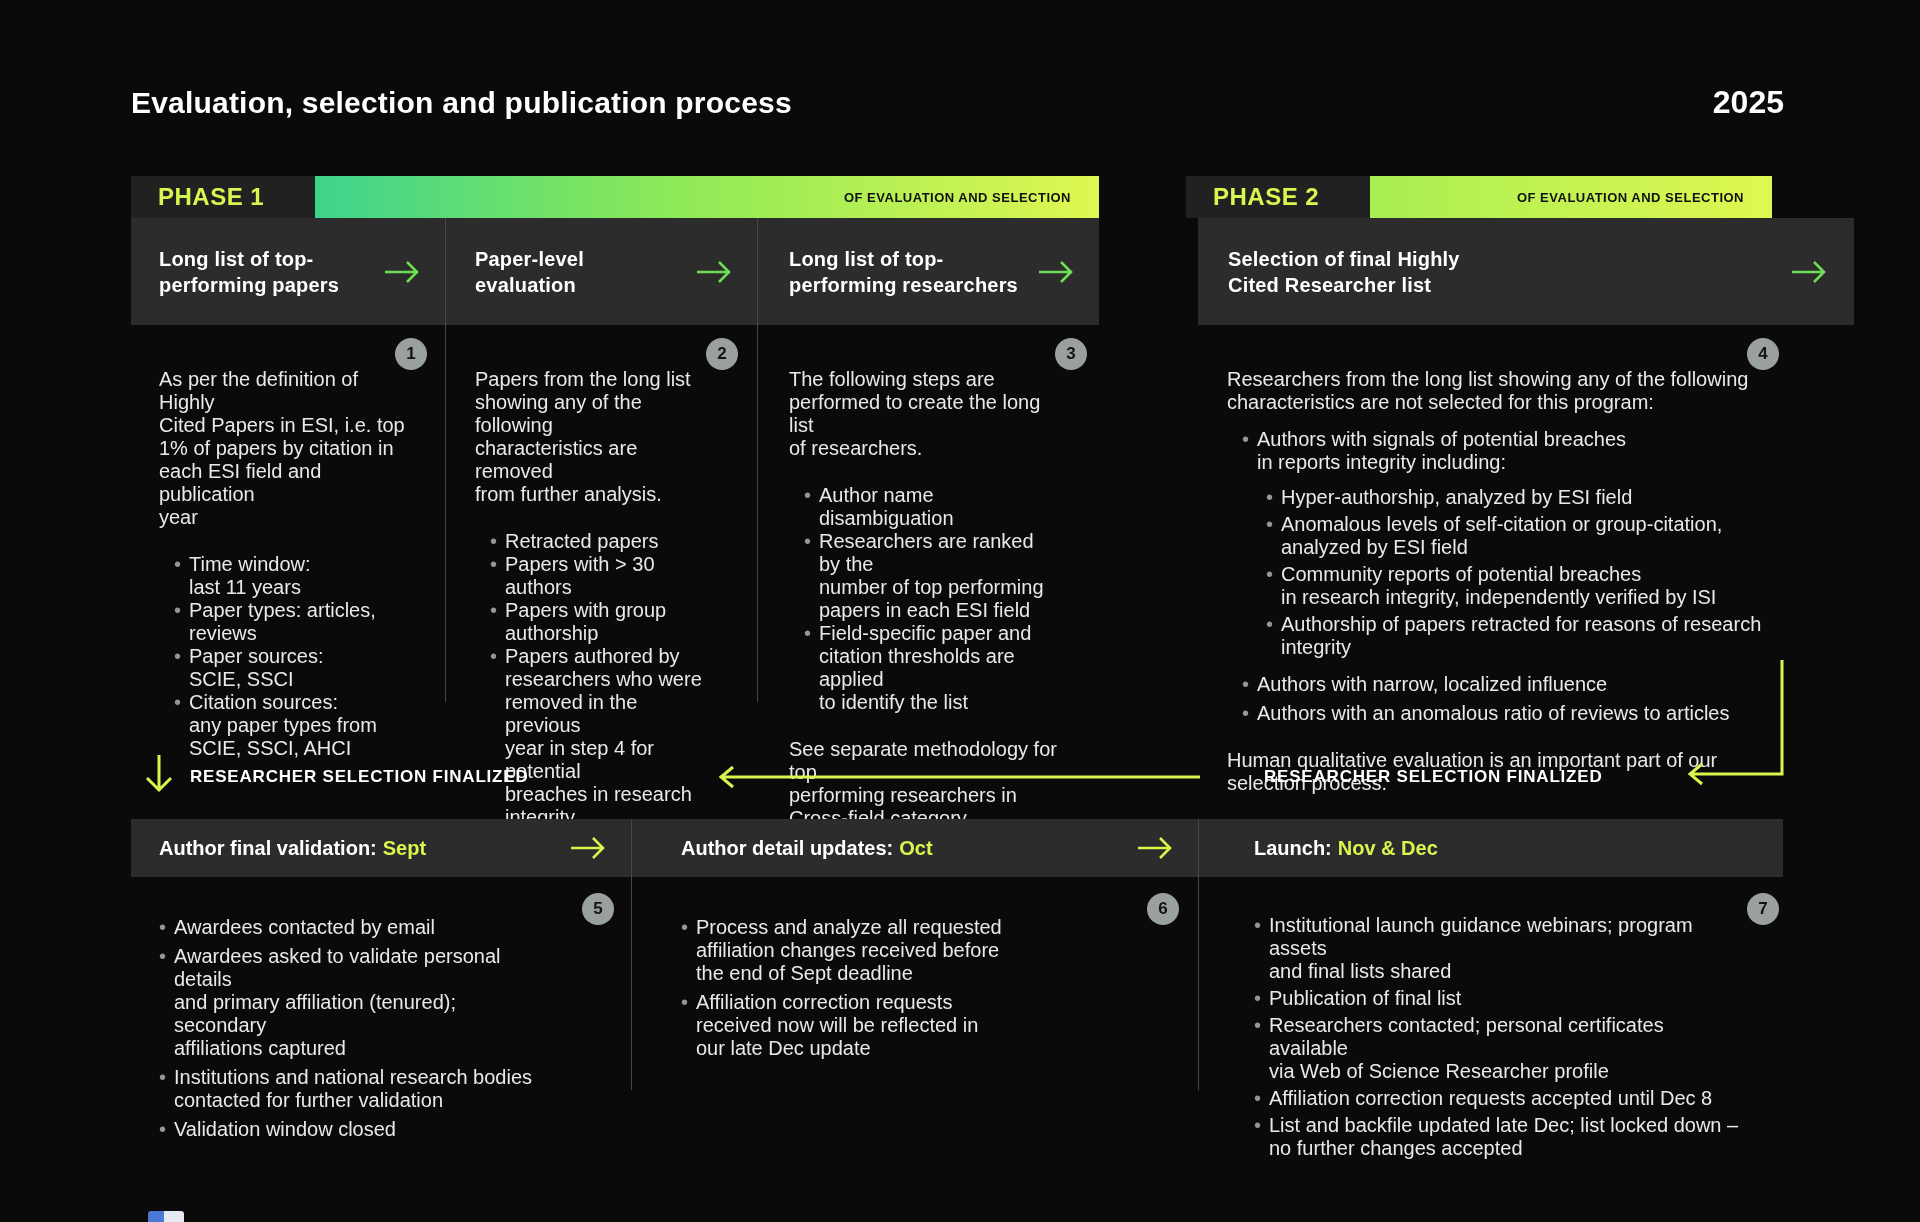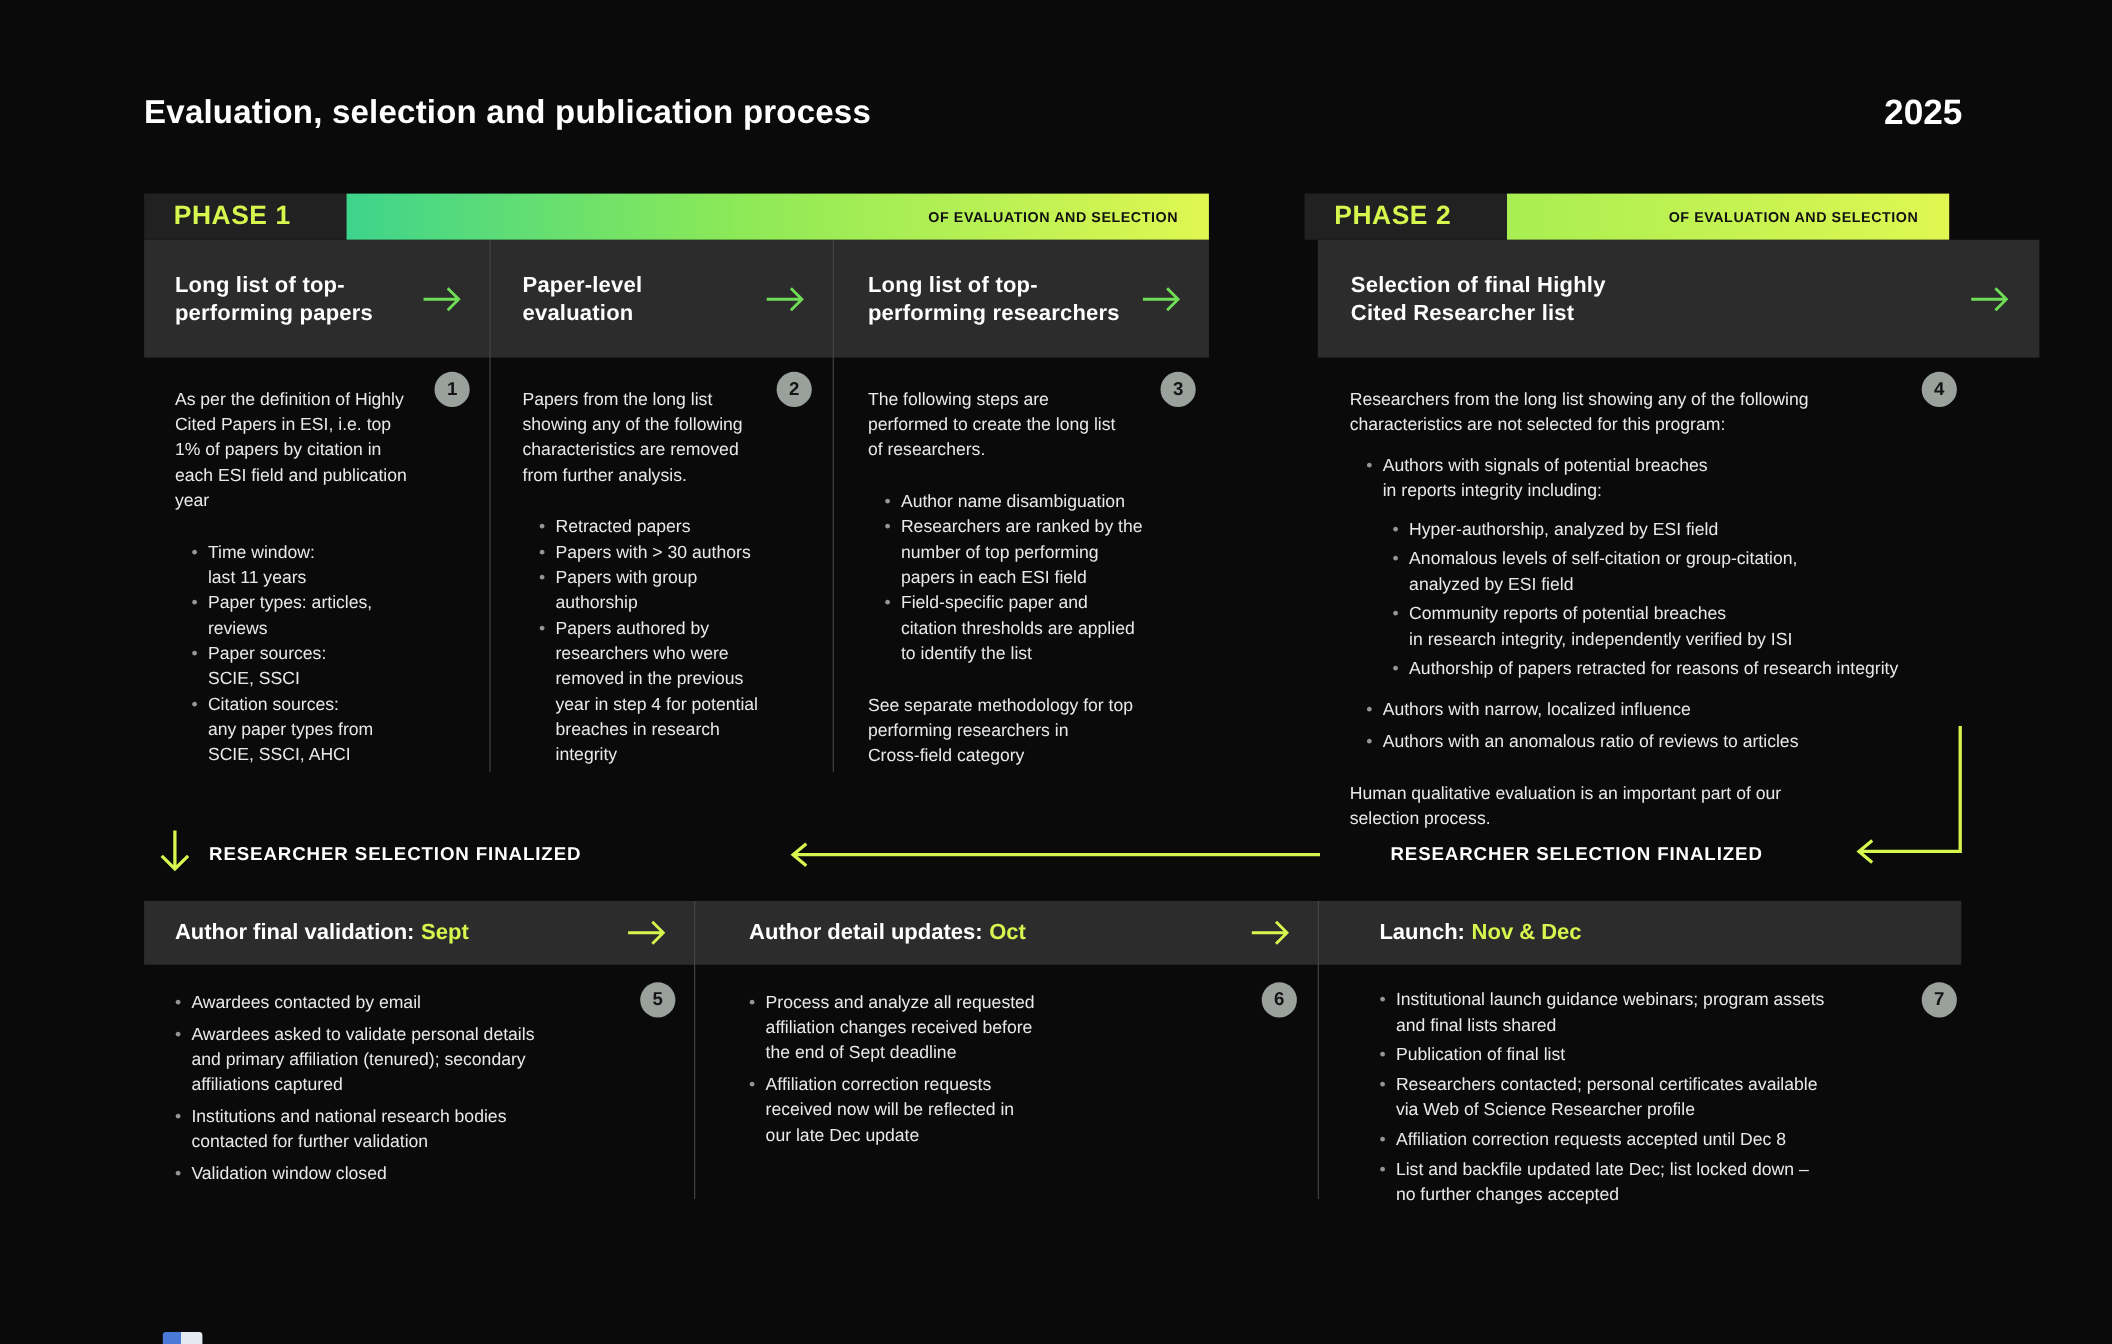--- a/index.html
+++ b/index.html
@@ -44,7 +44,7 @@
   .conn path { fill:none; stroke:var(--lime,#d7f64e); stroke-width:3px; }
 
   
-  .stepbody { position:absolute; font-size:16px; line-height:23px; color:var(--text,#e9e9e9); }
+  .stepbody { position:absolute; font-size:20px; line-height:23px; color:var(--text,#e9e9e9);margin-top:16px; }
   .sb1 { left:131px;  top:352px; width:314px; padding:0 40px 0 28px; }
   .sb2 { left:445px;  top:352px; width:312px; padding:0 40px 0 30px; }
   .sb3 { left:757px;  top:352px; width:342px; padding:0 40px 0 32px; }

